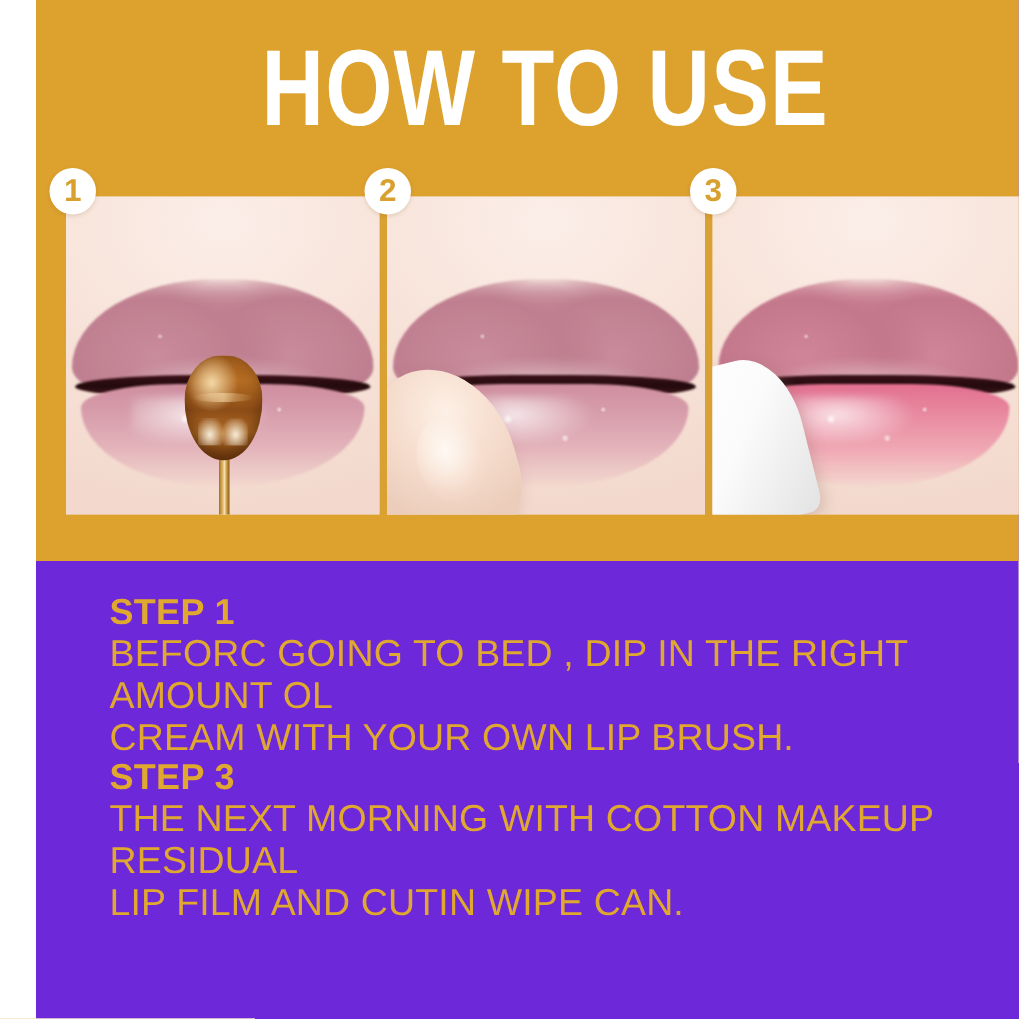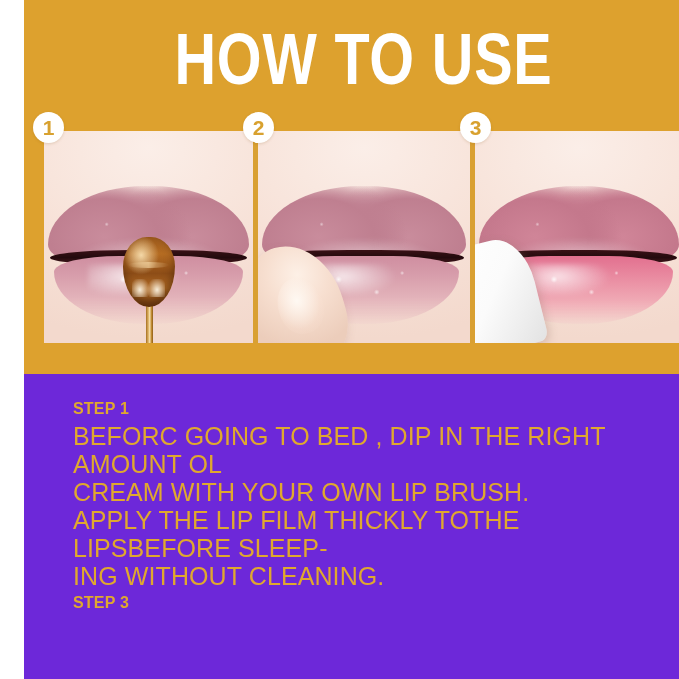--- a/index.html
+++ b/index.html
@@ -265,7 +265,7 @@
   .step-heading {
     font-family: "Liberation Sans", sans-serif;
     font-weight: 700;
-    font-size: 16px;
+    font-size: 24px;
     line-height: 26px;
     letter-spacing: .2px;
   }

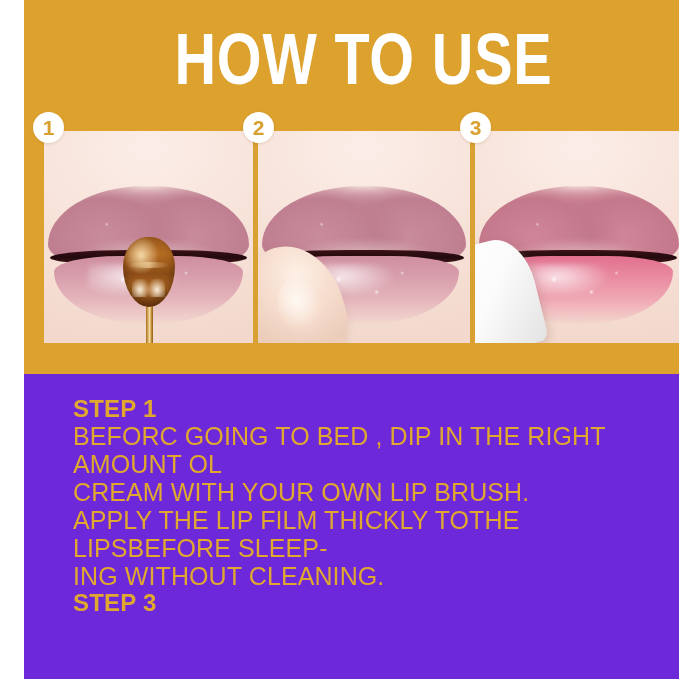--- a/index.html
+++ b/index.html
@@ -329,8 +329,6 @@
     <div class="step-body">BEFORC GOING TO BED , DIP IN THE RIGHT AMOUNT OL
 CREAM WITH YOUR OWN LIP BRUSH.</div>
 
-    <div class="step-body">APPLY THE LIP FILM THICKLY TOTHE LIPSBEFORE SLEEP-
-ING WITHOUT CLEANING.</div>
 
     <div class="step-heading">STEP 3</div>
 

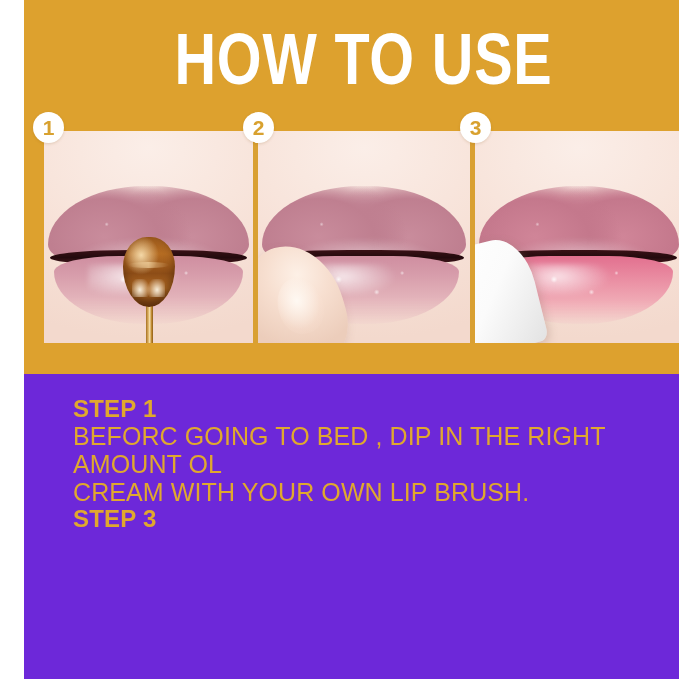--- a/index.html
+++ b/index.html
@@ -331,6 +331,8 @@
 
 
     <div class="step-heading">STEP 3</div>
+    <div class="step-body">THE NEXT MORNING WITH COTTON MAKEUP RESIDUAL
+LIP FILM AND CUTIN WIPE CAN.</div>
 
   </div>
 

